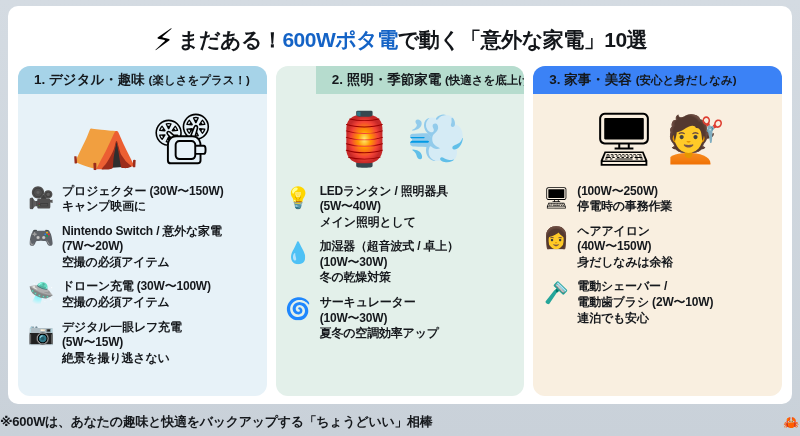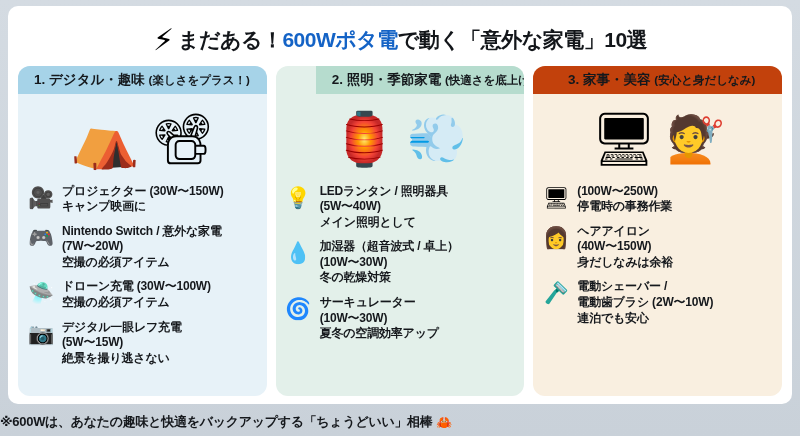--- a/index.html
+++ b/index.html
@@ -127,7 +127,7 @@
   .col-2 { background: #e3f0ea; }
   .col-2 .col-head { background: #b6dcce; margin-left: 40px; }
   .col-3 { background: #f9efe0; }
-  .col-3 .col-head { background: #c2410c; text-align: center; }
+  .col-3 .col-head { background: #3b82f6; }
 
   
   .footer {

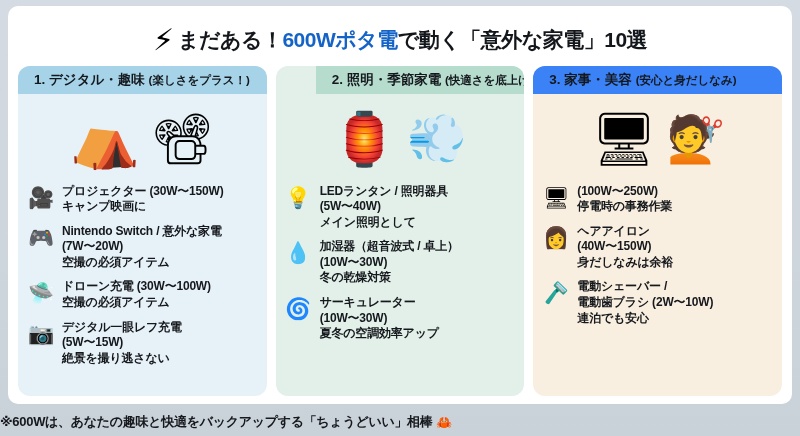--- a/index.html
+++ b/index.html
@@ -136,7 +136,7 @@
     height: 28px;
     display: flex;
     align-items: center;
-    justify-content: flex-start;
+    justify-content: space-between;
     gap: 4px;
   }
   .footer-text {

